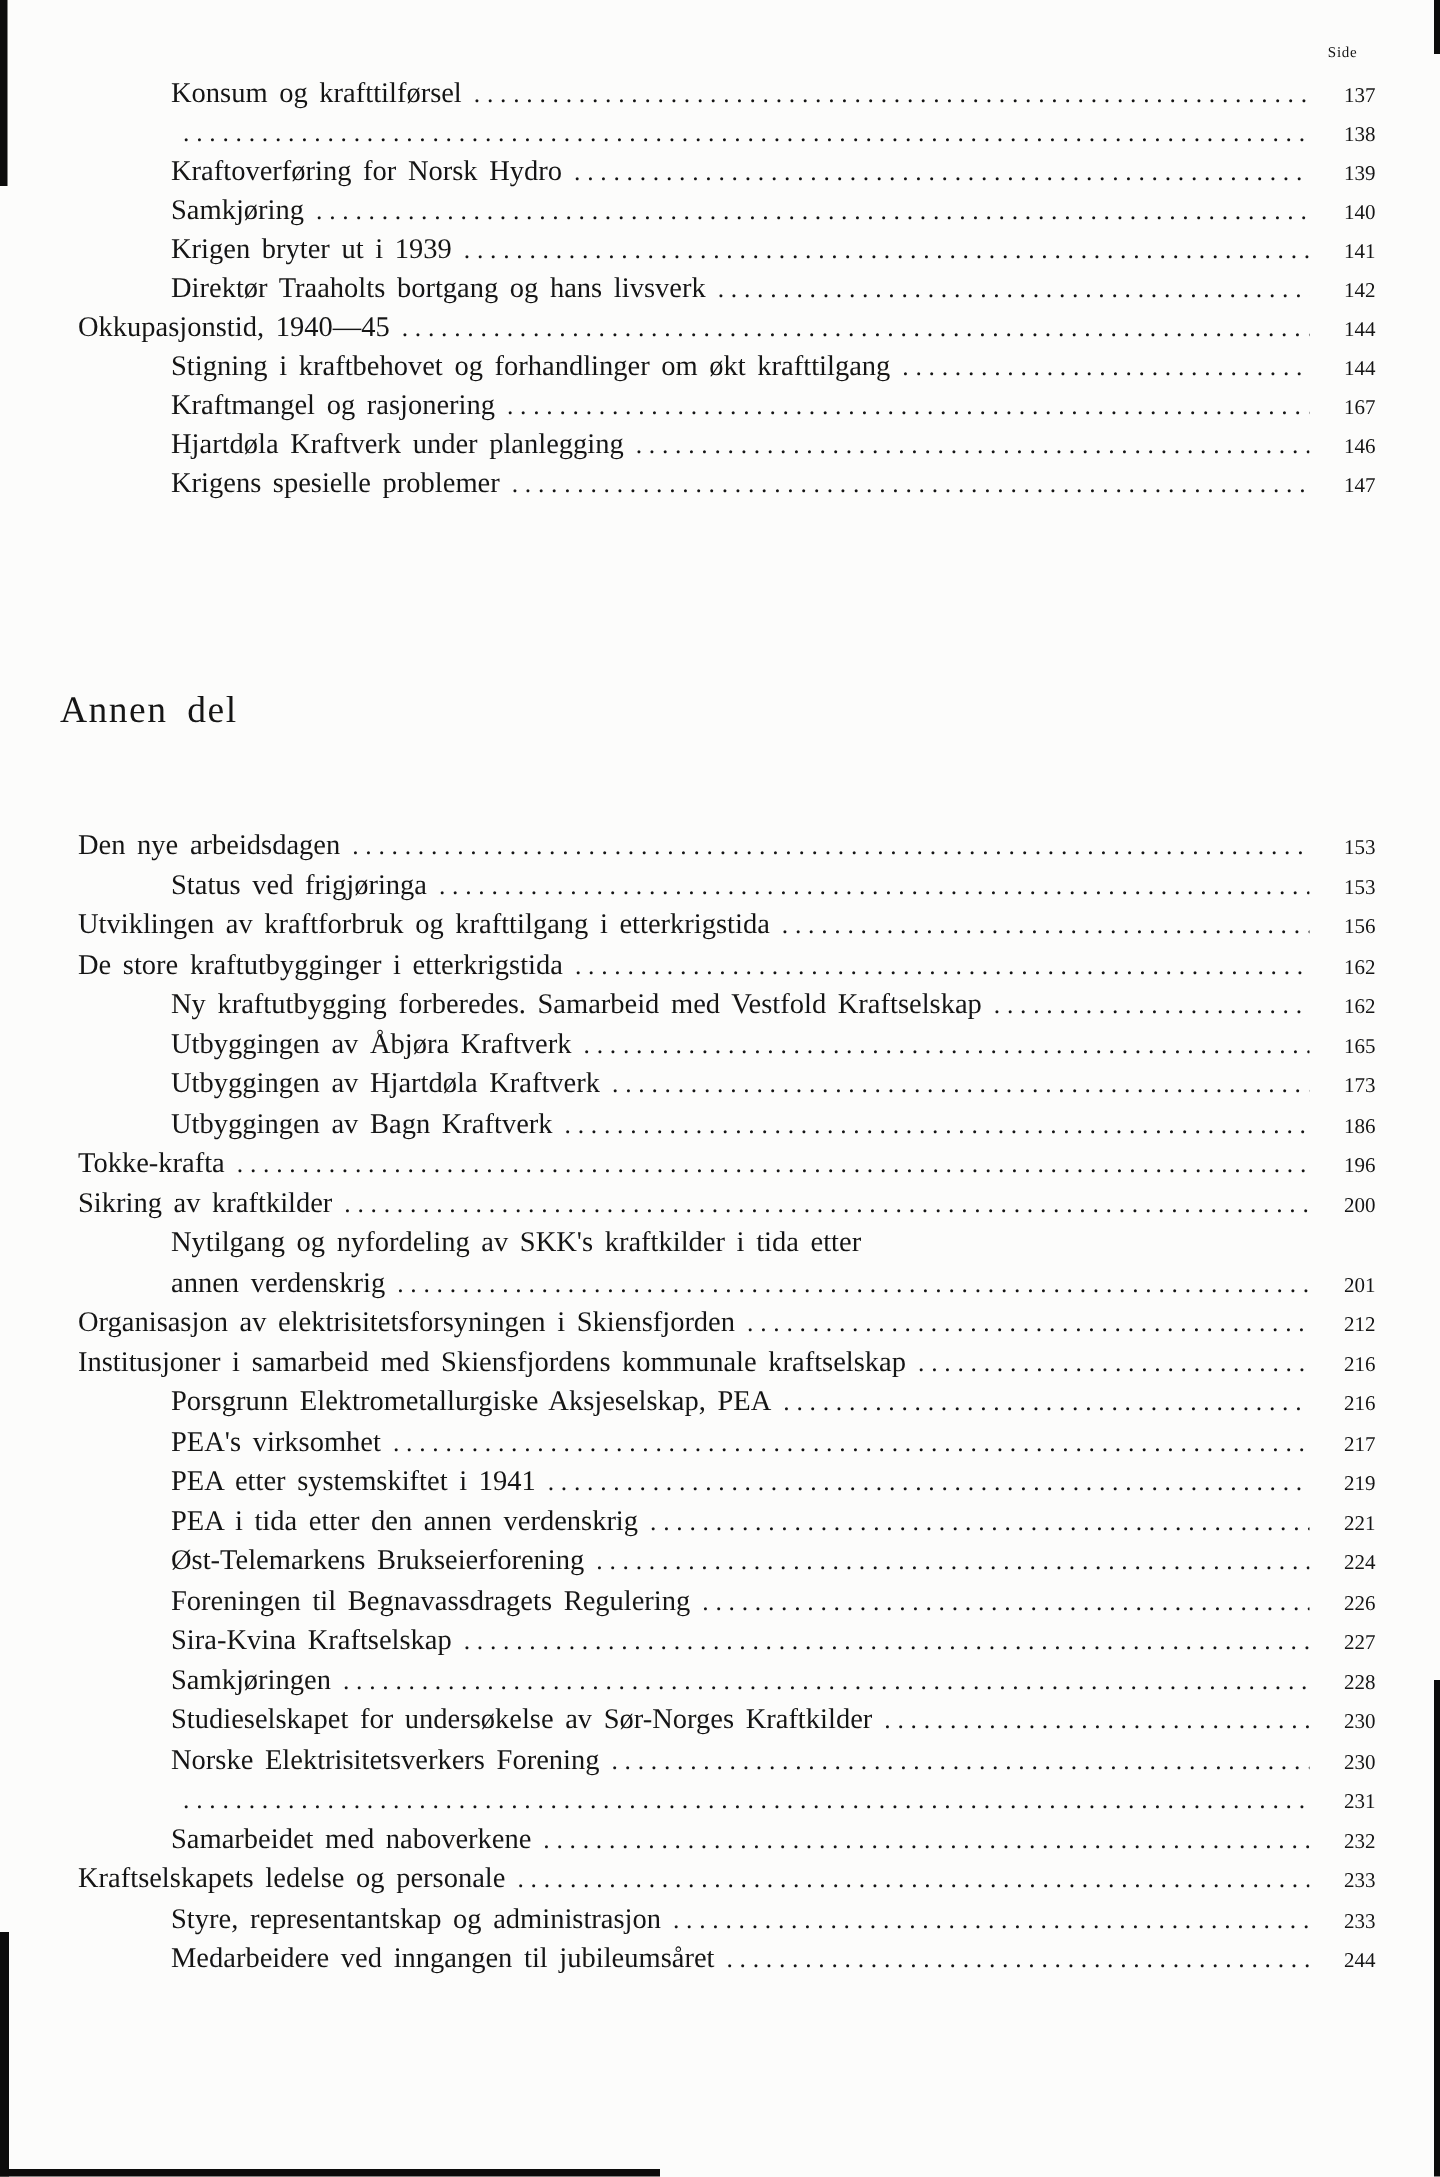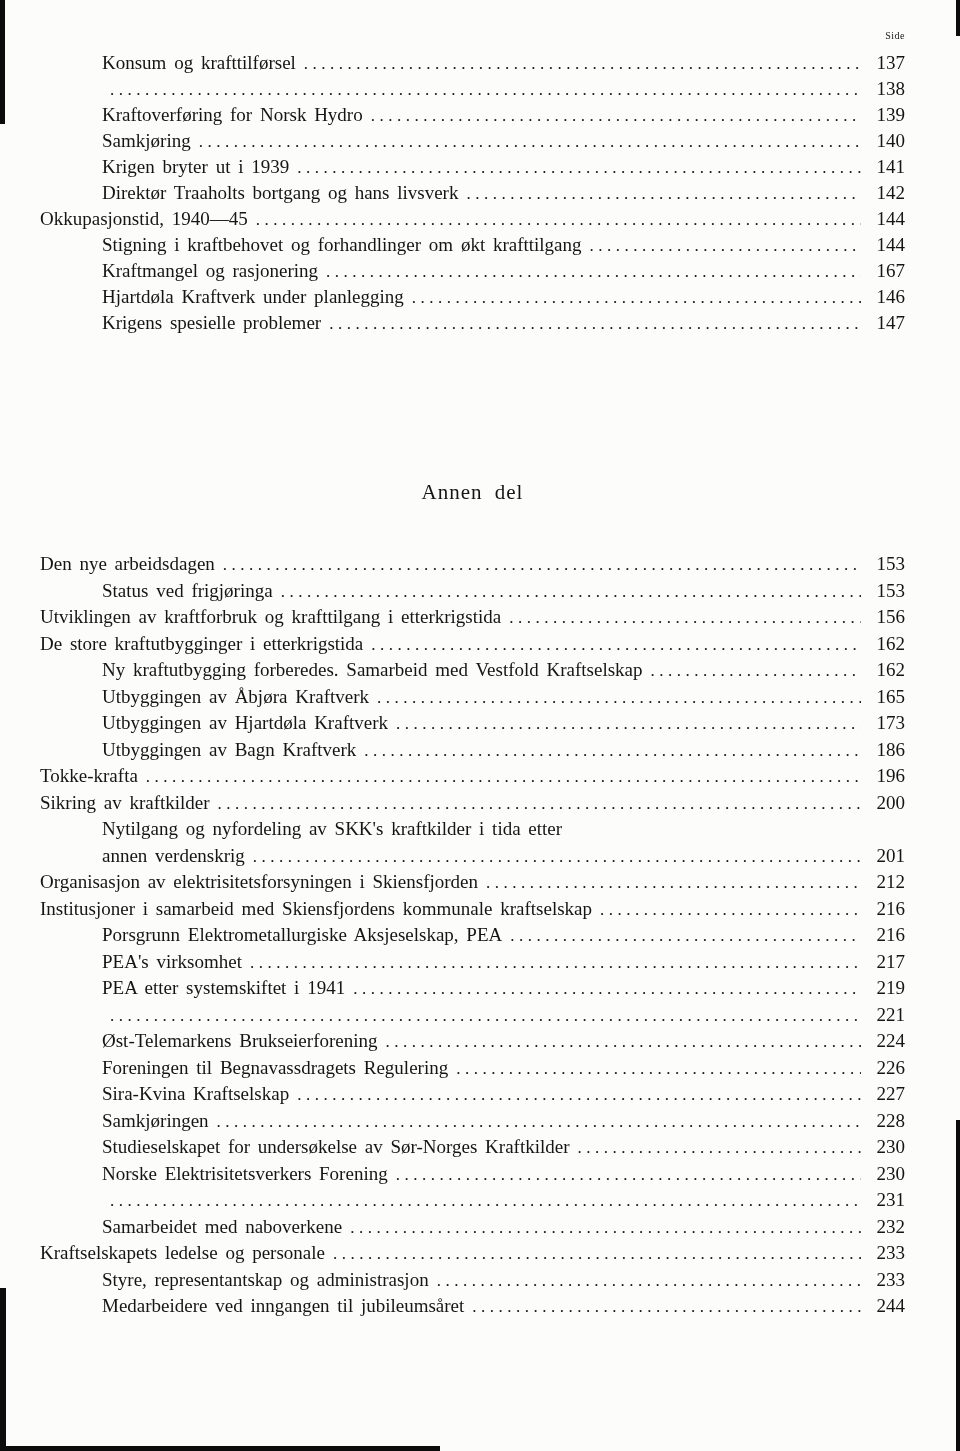--- a/index.html
+++ b/index.html
@@ -27,7 +27,7 @@
   }
   .toc {
     position: absolute;
-    left: 0;
+    left: 12px;
     width: 865px;
   }
   #toc-part1 { top: 52px; }

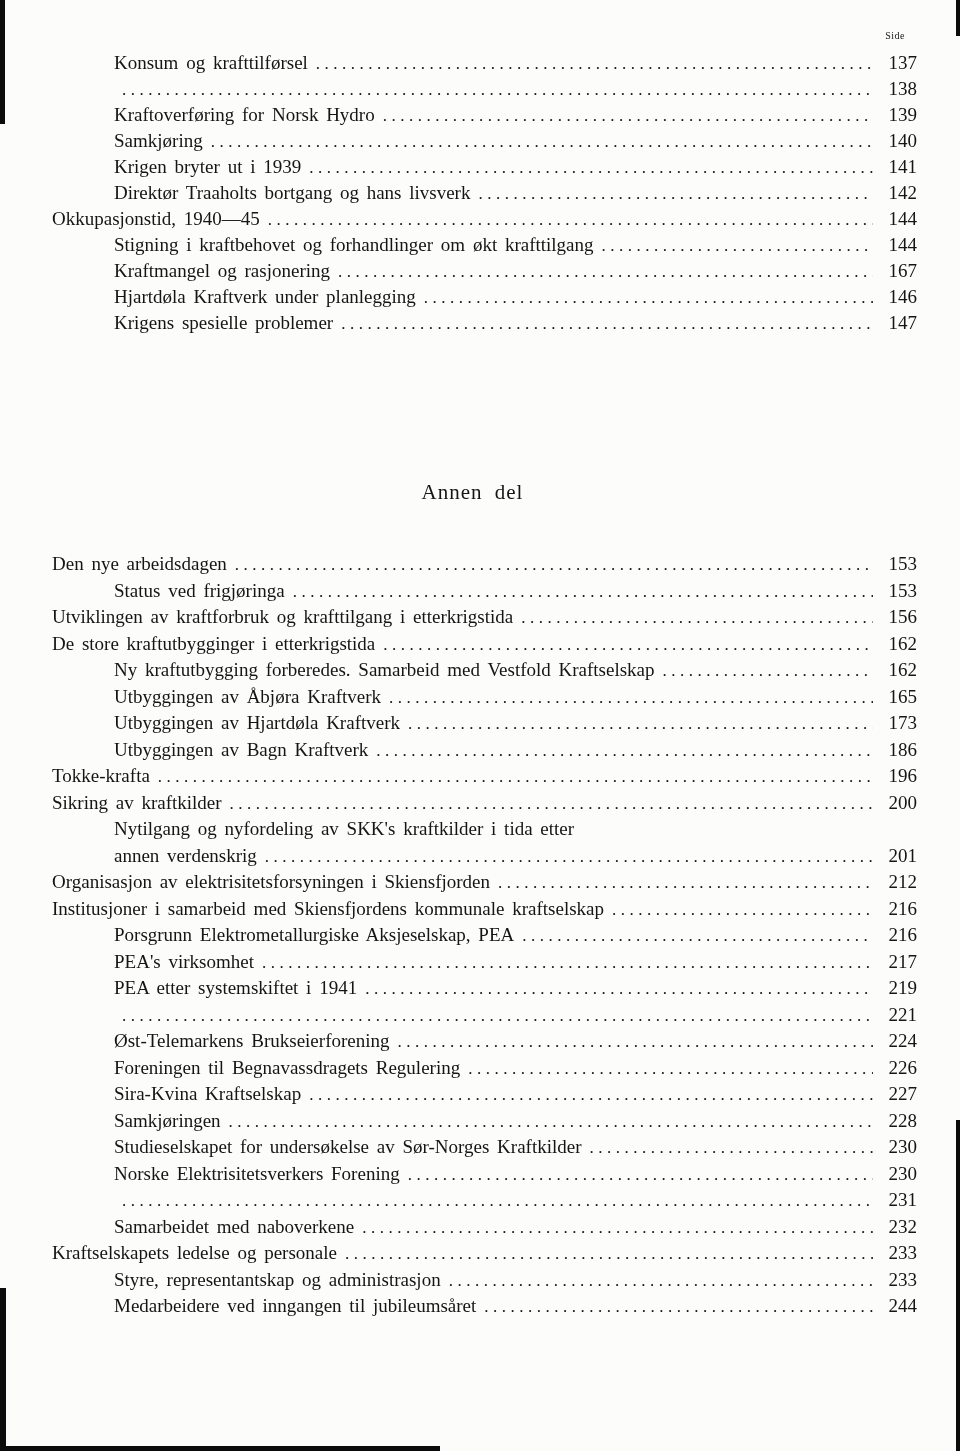--- a/index.html
+++ b/index.html
@@ -62,7 +62,7 @@
     flex: 0 0 auto;
     min-width: 34px;
     text-align: right;
-    font-size: 19px;
+    font-size: 14px;
   }
   .section-heading {
     position: absolute;

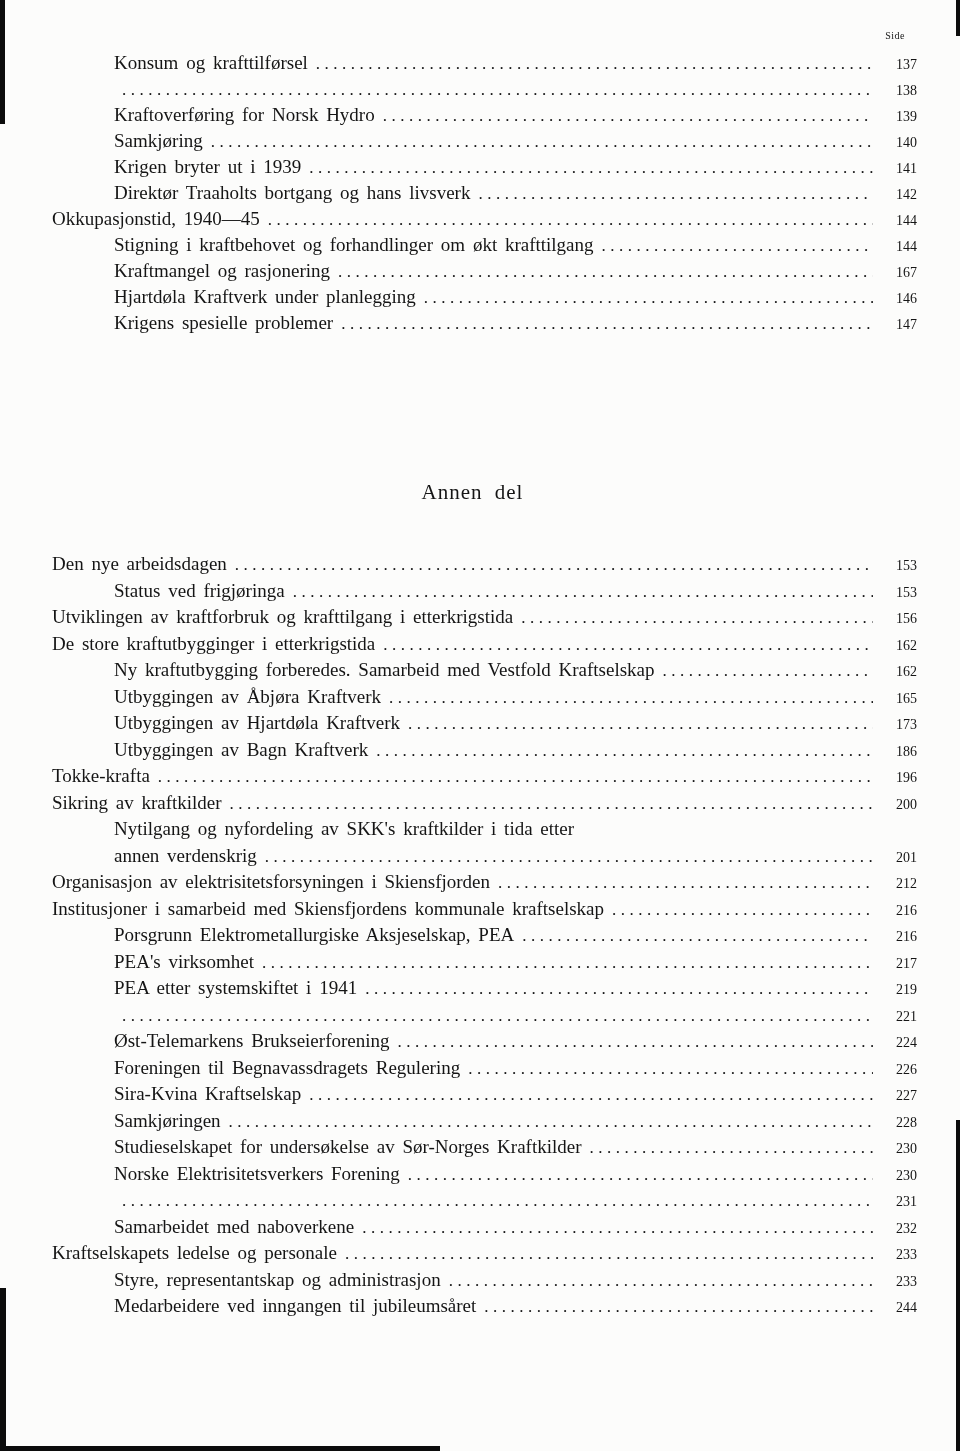--- a/index.html
+++ b/index.html
@@ -66,11 +66,11 @@
   }
   .section-heading {
     position: absolute;
-    top: 480px;
+    top: 460px;
     left: 0;
     width: 865px;
-    text-align: center;
-    font-size: 21px;
+    text-align: left;
+    font-size: 25px;
     letter-spacing: 1px;
     word-spacing: 6px;
     font-weight: normal;

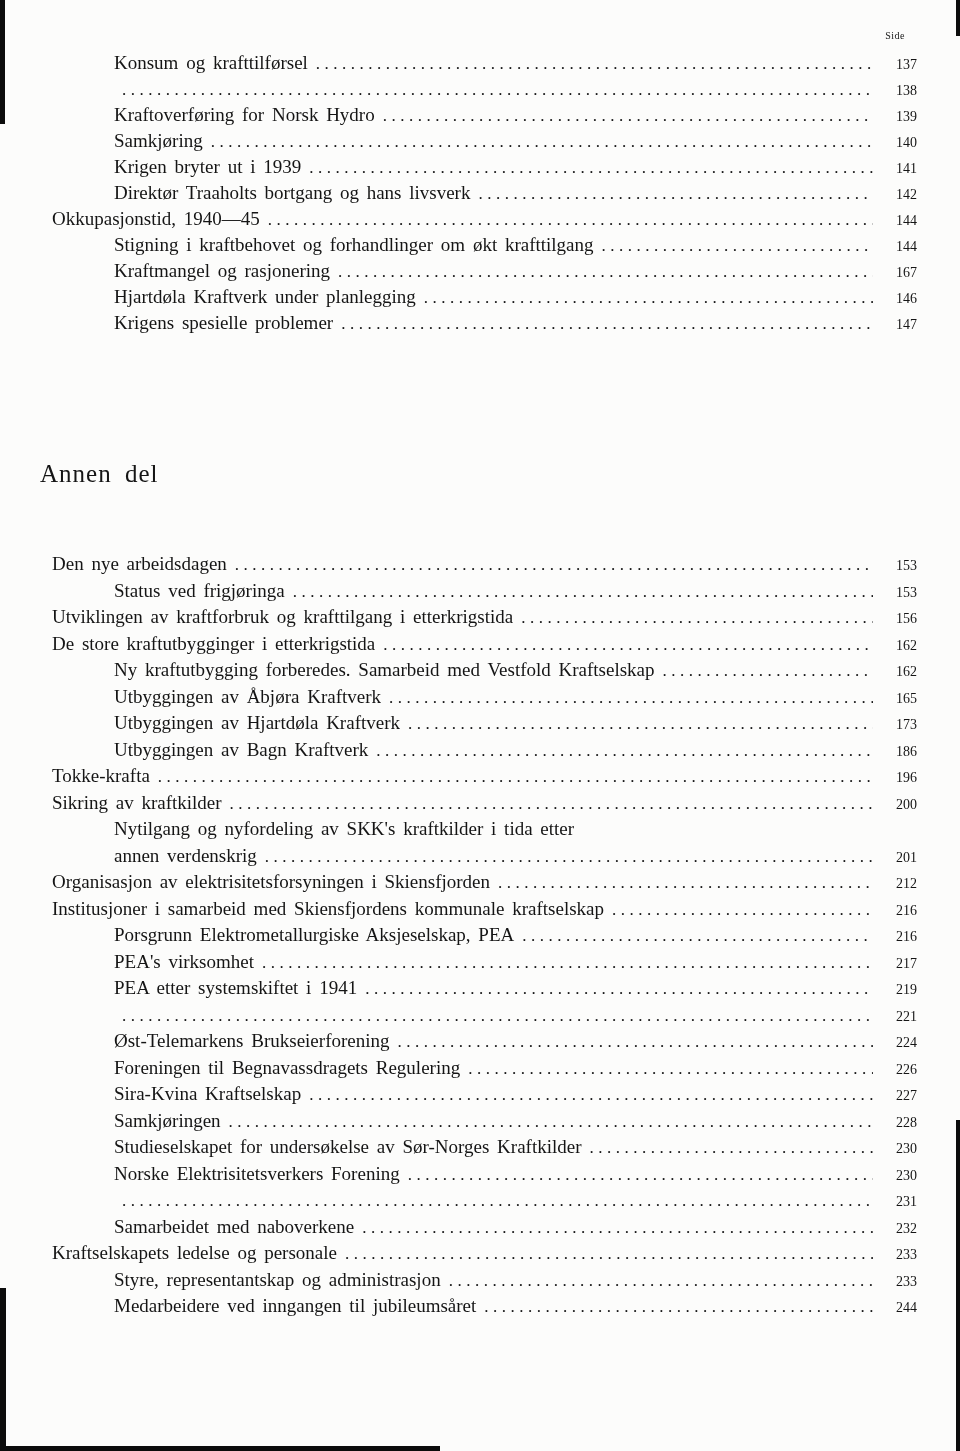--- a/index.html
+++ b/index.html
@@ -236,6 +236,7 @@
         <span class="page-num">219</span>
       </div>
       <div class="row sub">
+        <span class="text">PEA i tida etter den annen verdenskrig</span>
         <span class="dots"></span>
         <span class="page-num">221</span>
       </div>

